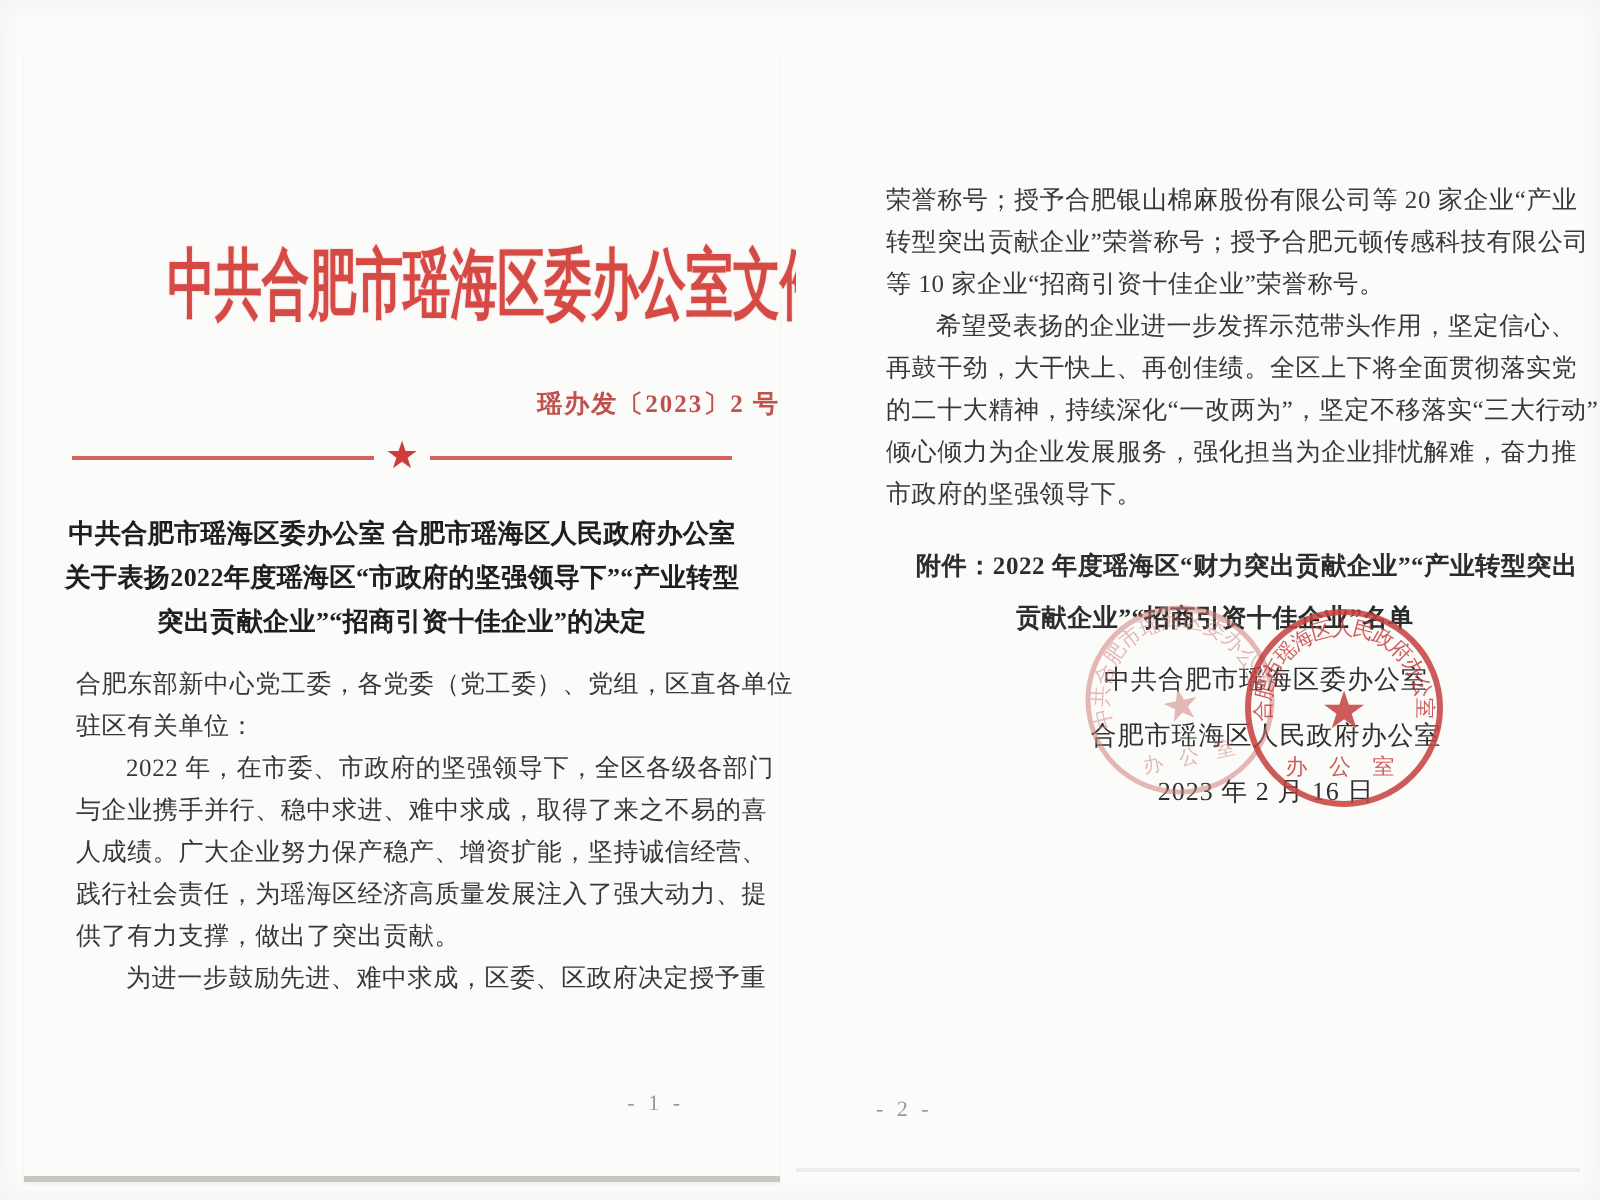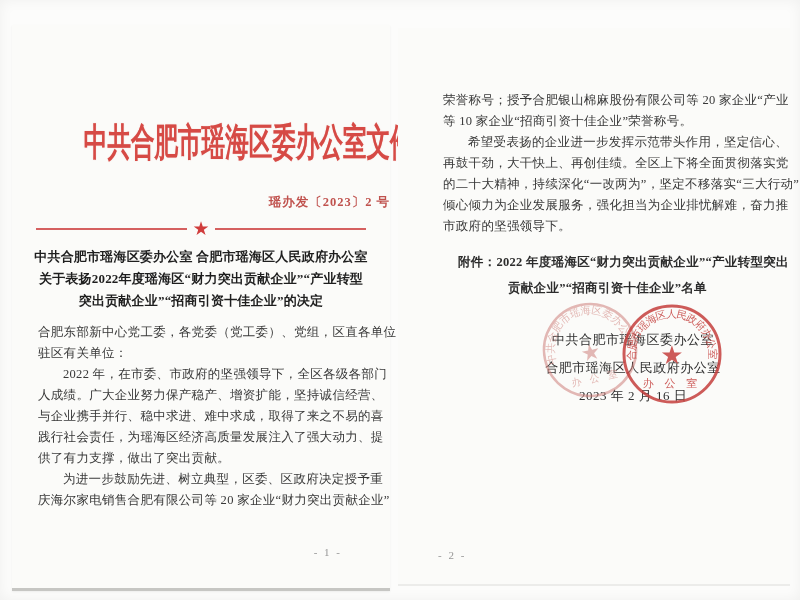--- a/index.html
+++ b/index.html
@@ -150,6 +150,7 @@
 
     <div class="body-block2">
       <div class="ln">荣誉称号；授予合肥银山棉麻股份有限公司等 20 家企业“产业</div>
+      <div class="ln">转型突出贡献企业”荣誉称号；授予合肥元顿传感科技有限公司</div>
       <div class="ln">等 10 家企业“招商引资十佳企业”荣誉称号。</div>
       <div class="ln indent">希望受表扬的企业进一步发挥示范带头作用，坚定信心、</div>
       <div class="ln">再鼓干劲，大干快上、再创佳绩。全区上下将全面贯彻落实党</div>

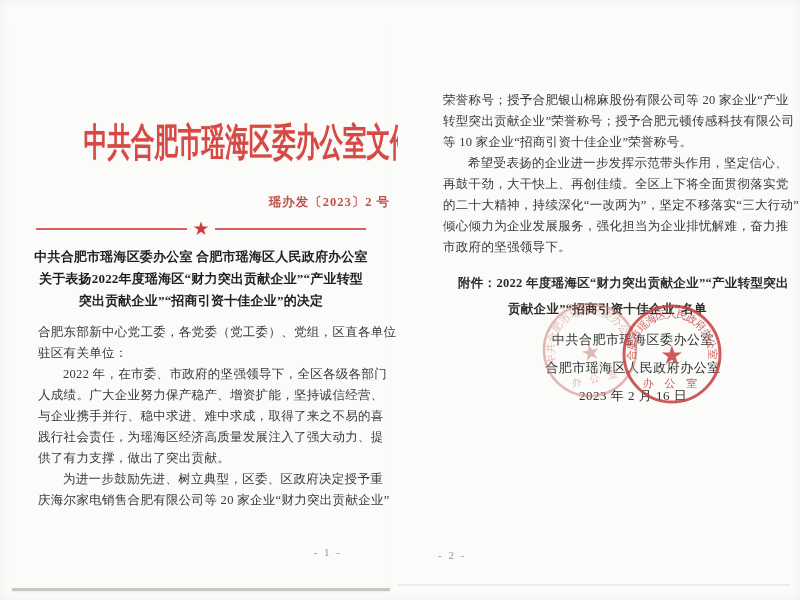--- a/index.html
+++ b/index.html
@@ -57,7 +57,7 @@
     padding:0 5px;
   }
   .heading{
-    margin-top:12px;
+    margin-top:22px;
     text-align:center;
     font-weight:bold;
     color:#1e1e1e;

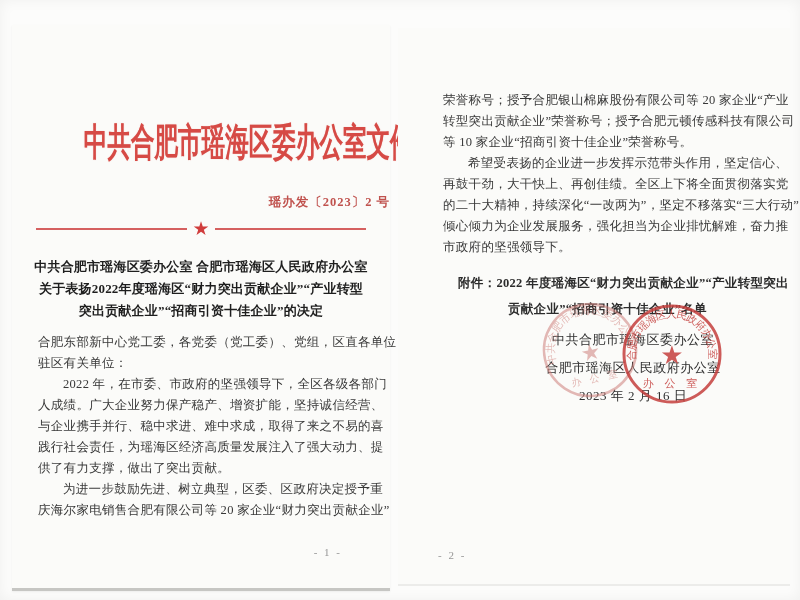--- a/index.html
+++ b/index.html
@@ -127,7 +127,7 @@
 
     <div class="heading">
       <div class="ln">中共合肥市瑶海区委办公室  合肥市瑶海区人民政府办公室</div>
-      <div class="ln">关于表扬2022年度瑶海区“财力突出贡献企业”“产业转型</div>
+      <div class="ln">关于表扬2022年度瑶海区“市政府的坚强领导下”“产业转型</div>
       <div class="ln">突出贡献企业”“招商引资十佳企业”的决定</div>
     </div>
 

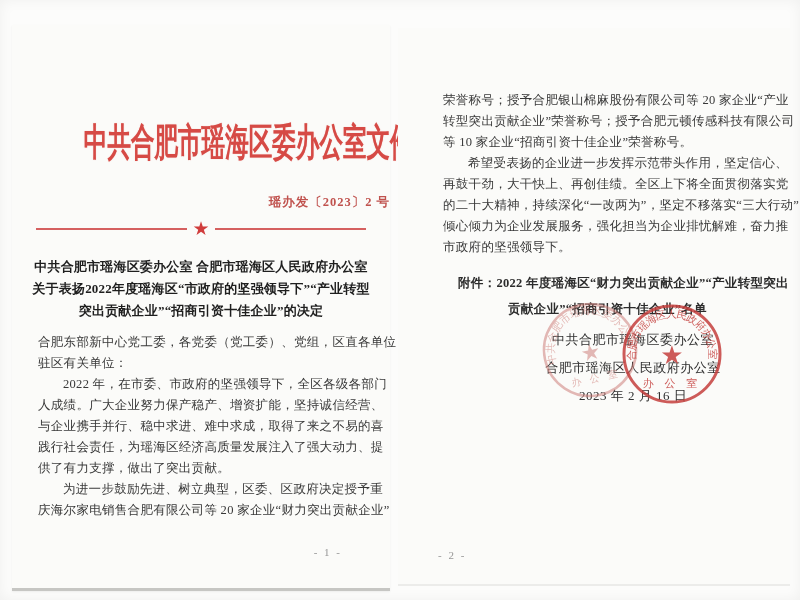--- a/index.html
+++ b/index.html
@@ -135,8 +135,8 @@
       <div class="ln">合肥东部新中心党工委，各党委（党工委）、党组，区直各单位，</div>
       <div class="ln">驻区有关单位：</div>
       <div class="ln indent">2022 年，在市委、市政府的坚强领导下，全区各级各部门</div>
+      <div class="ln">与企业携手并行、稳中求进、难中求成，取得了来之不易的喜</div>
       <div class="ln">人成绩。广大企业努力保产稳产、增资扩能，坚持诚信经营、</div>
-      <div class="ln">与企业携手并行、稳中求进、难中求成，取得了来之不易的喜</div>
       <div class="ln">践行社会责任，为瑶海区经济高质量发展注入了强大动力、提</div>
       <div class="ln">供了有力支撑，做出了突出贡献。</div>
       <div class="ln indent">为进一步鼓励先进、树立典型，区委、区政府决定授予重</div>

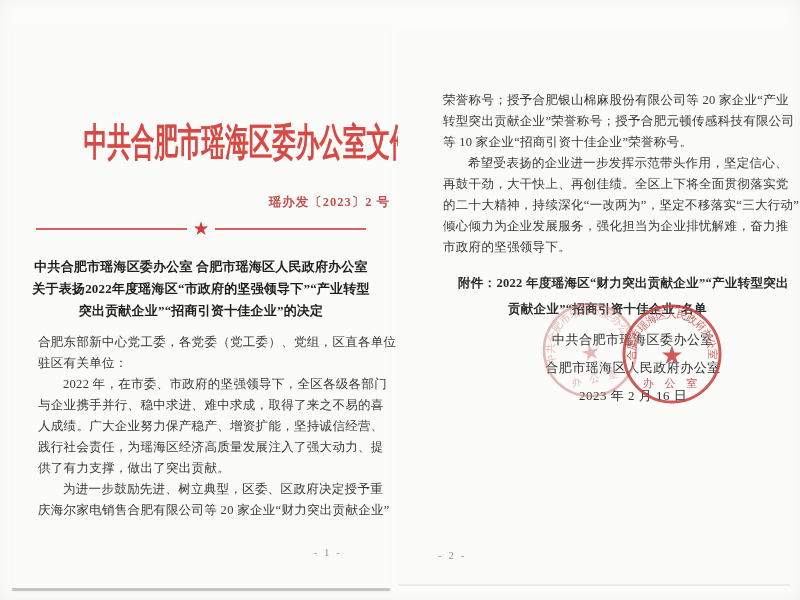--- a/index.html
+++ b/index.html
@@ -139,7 +139,7 @@
       <div class="ln">人成绩。广大企业努力保产稳产、增资扩能，坚持诚信经营、</div>
       <div class="ln">践行社会责任，为瑶海区经济高质量发展注入了强大动力、提</div>
       <div class="ln">供了有力支撑，做出了突出贡献。</div>
-      <div class="ln indent">为进一步鼓励先进、树立典型，区委、区政府决定授予重</div>
+      <div class="ln indent">为进一步鼓励先进、难中求成，区委、区政府决定授予重</div>
       <div class="ln">庆海尔家电销售合肥有限公司等 20 家企业“财力突出贡献企业”</div>
     </div>
 

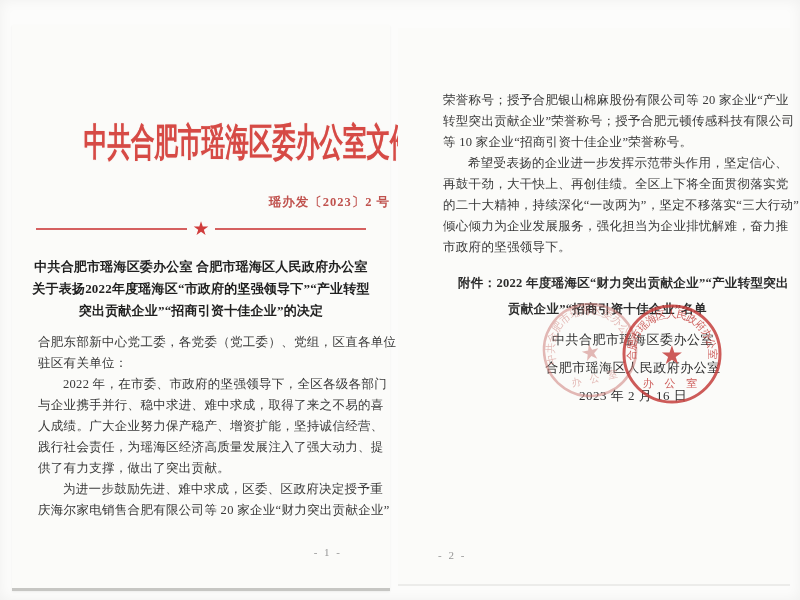--- a/index.html
+++ b/index.html
@@ -140,7 +140,6 @@
       <div class="ln">践行社会责任，为瑶海区经济高质量发展注入了强大动力、提</div>
       <div class="ln">供了有力支撑，做出了突出贡献。</div>
       <div class="ln indent">为进一步鼓励先进、难中求成，区委、区政府决定授予重</div>
-      <div class="ln">庆海尔家电销售合肥有限公司等 20 家企业“财力突出贡献企业”</div>
     </div>
 
     <div class="pageno p1">- 1 -</div>

